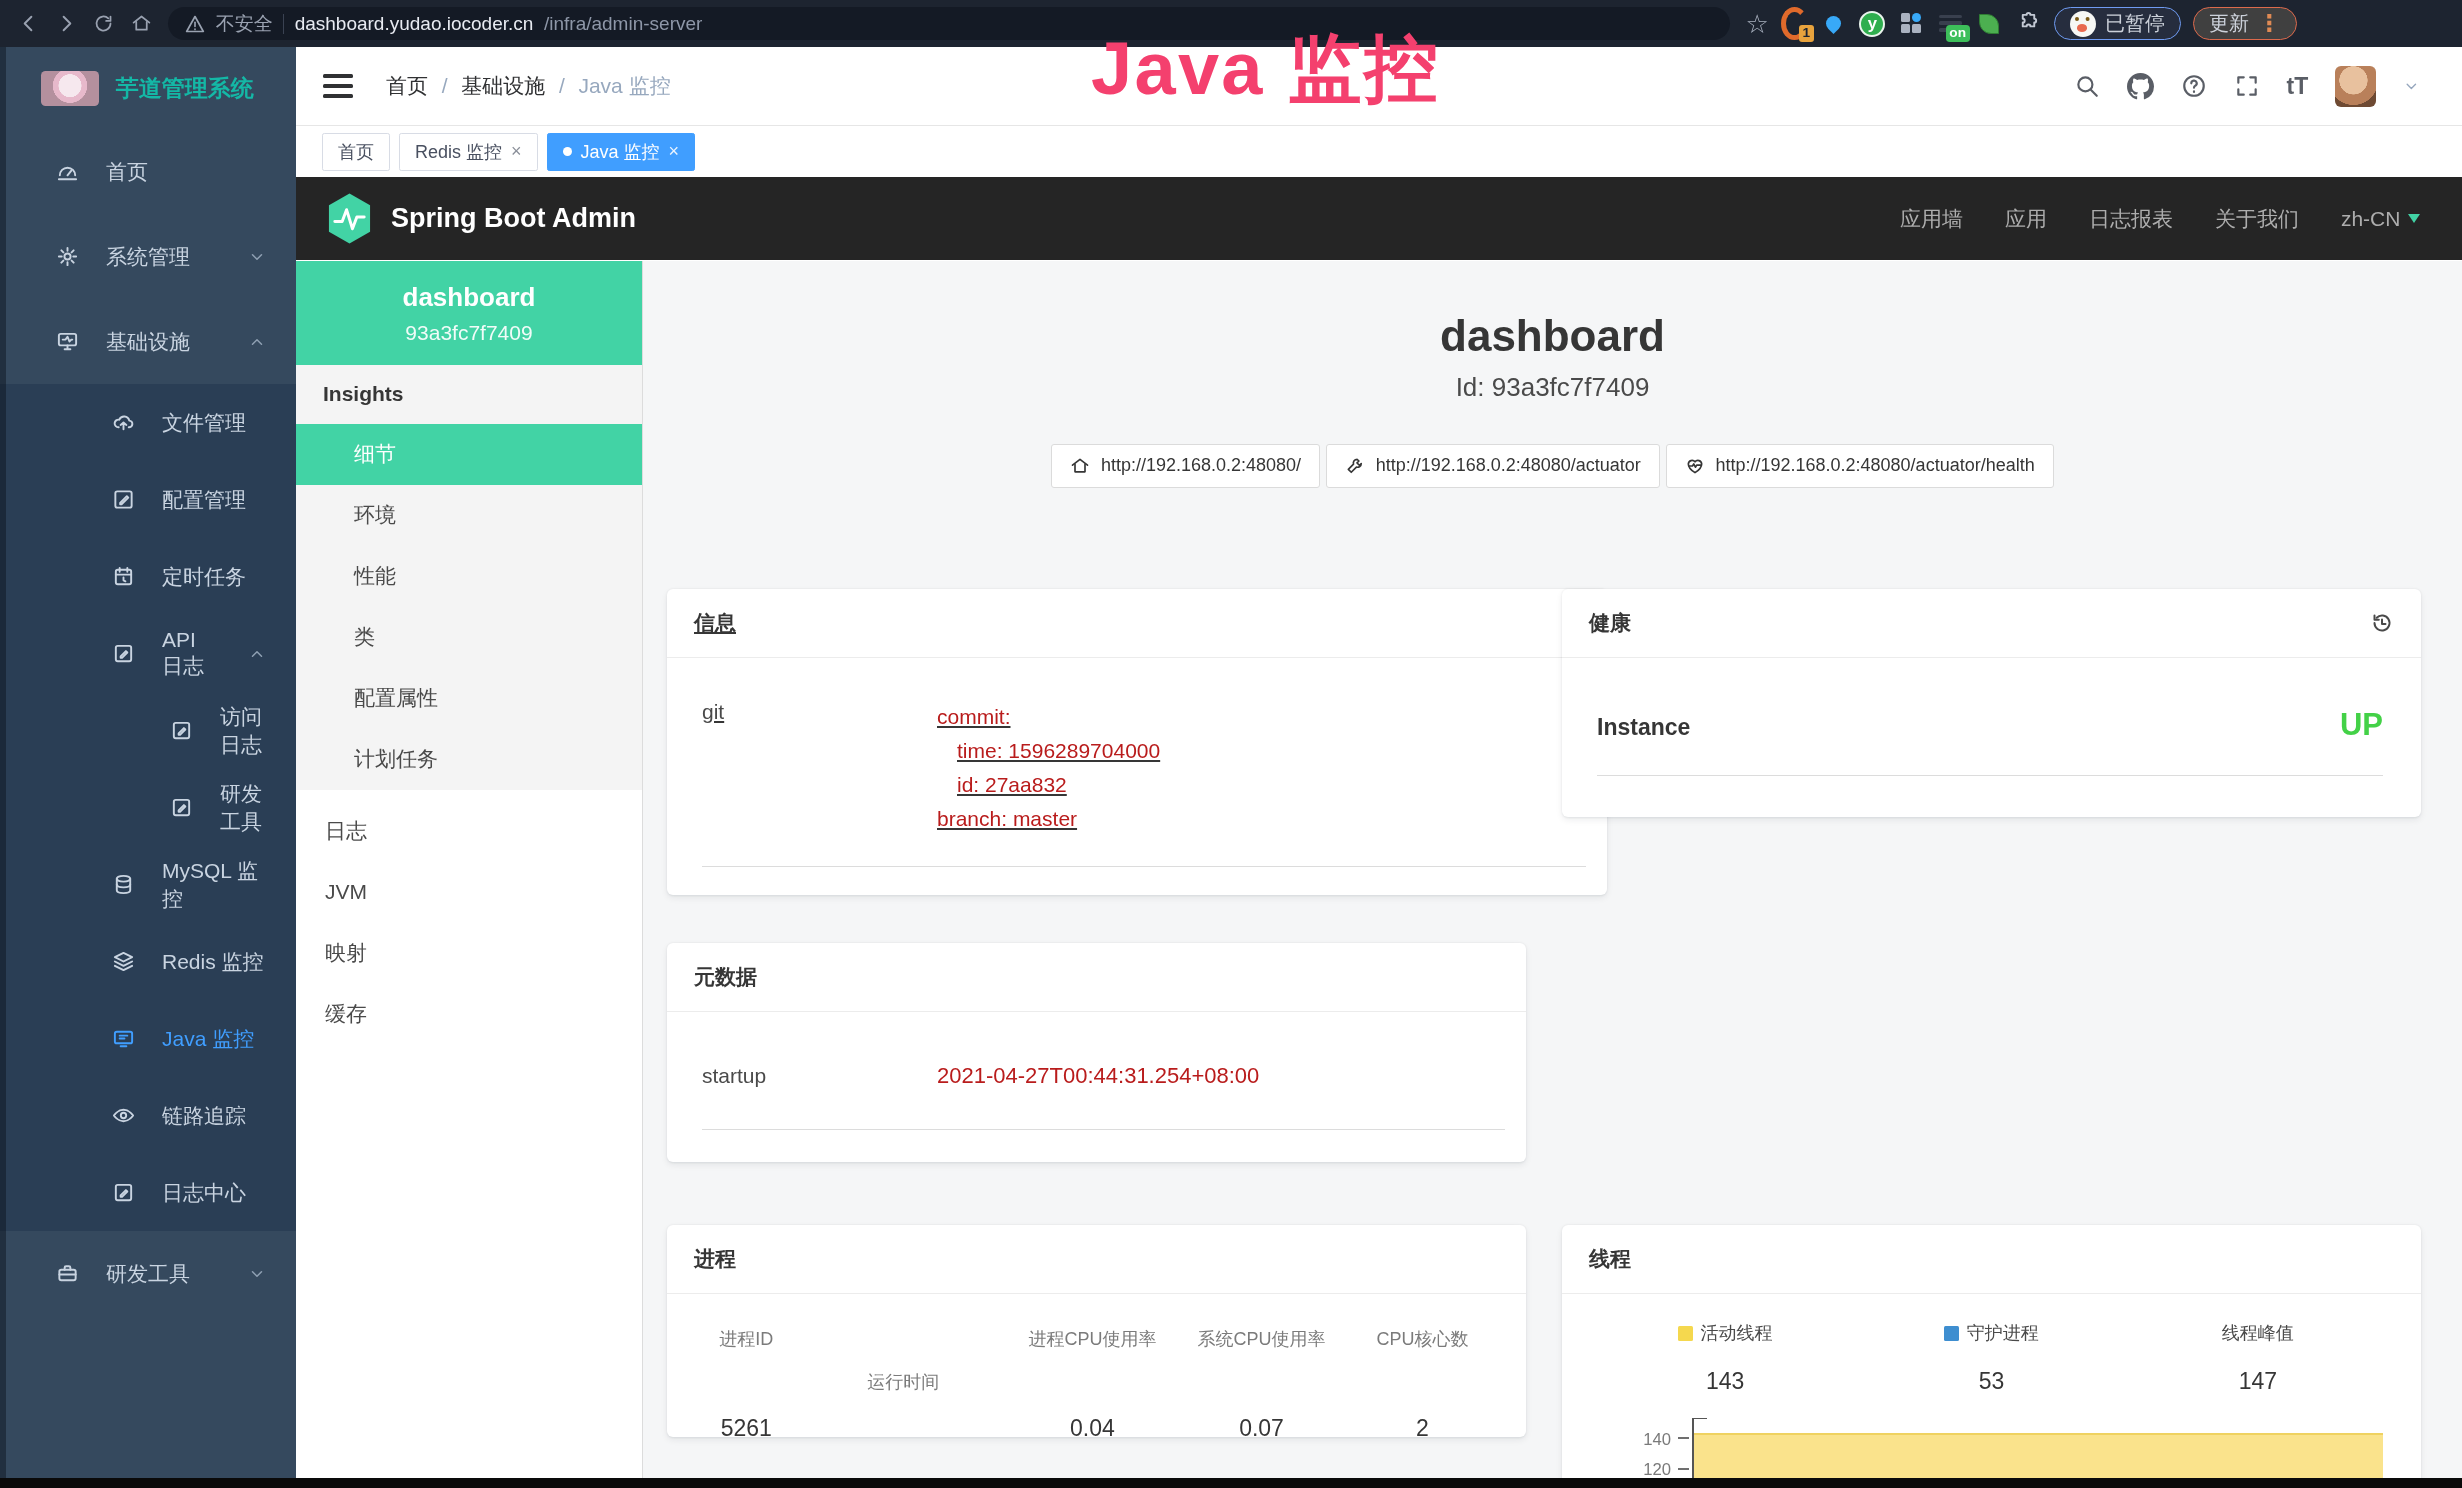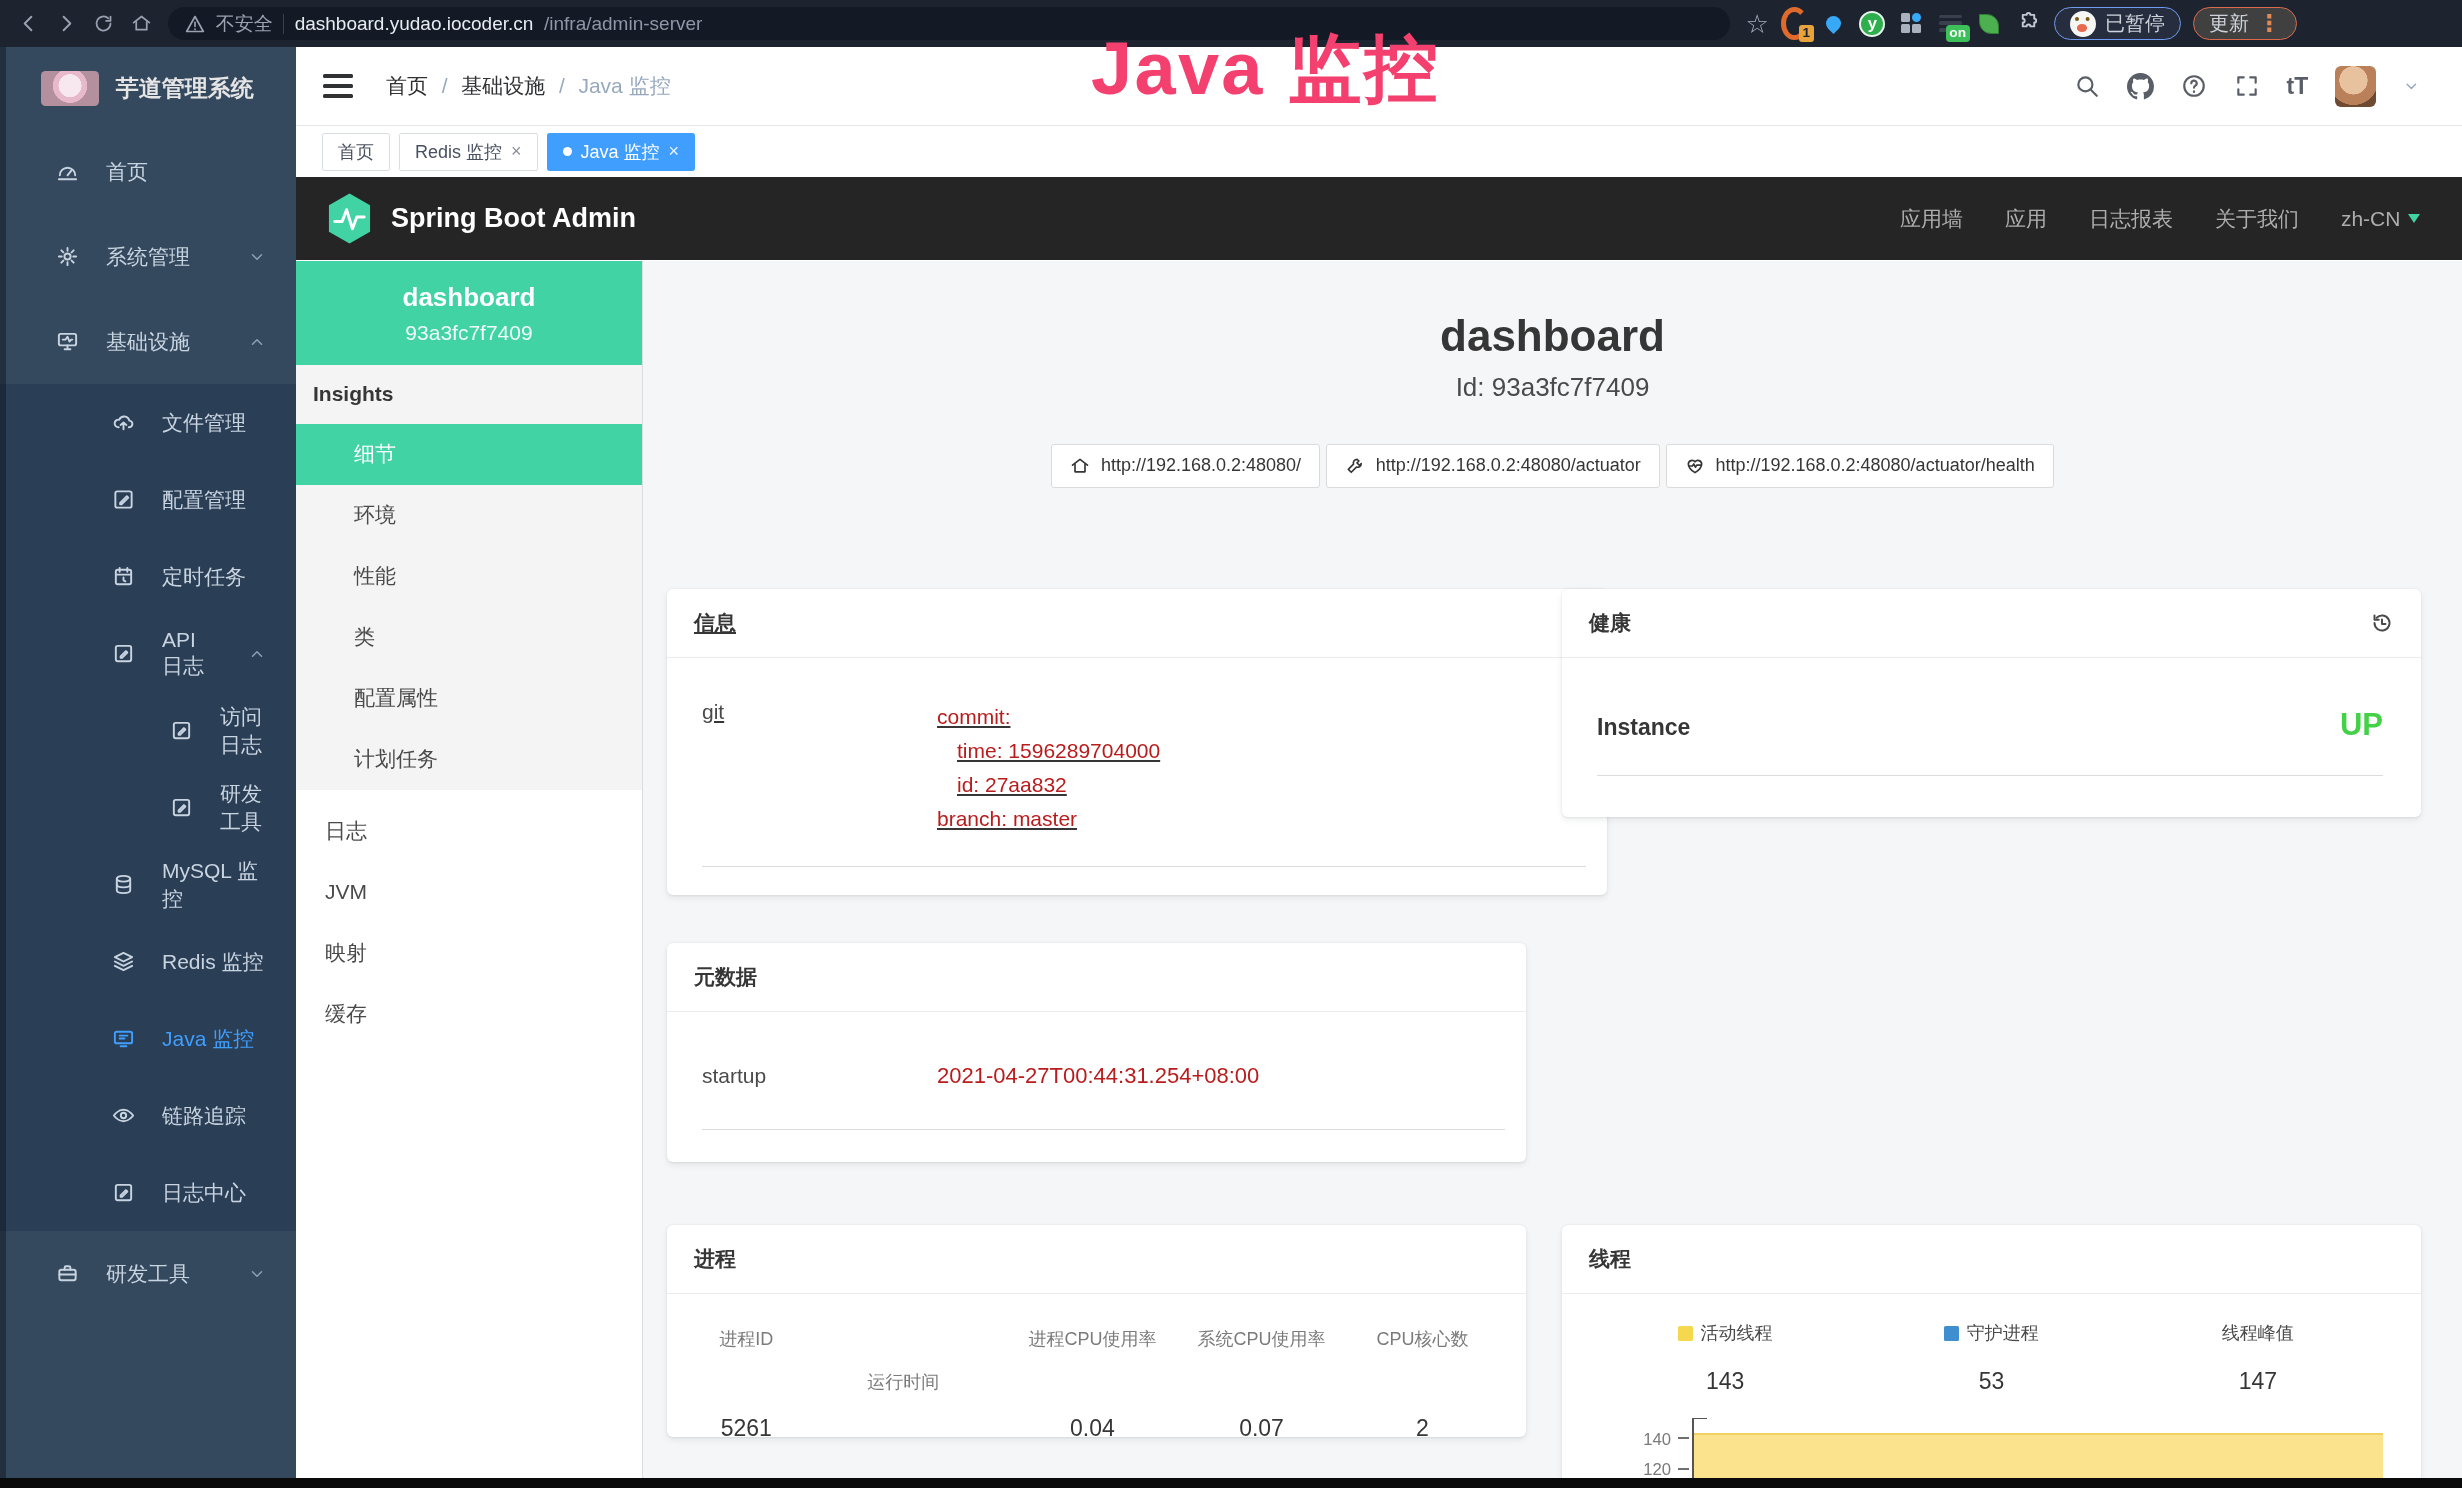--- a/index.html
+++ b/index.html
@@ -56,7 +56,7 @@
   .ysb-head{height:82px;display:flex;align-items:center;padding-left:41px;gap:16.7px;}
   .ysb-logo{width:58px;height:35px;border-radius:4.6px;background:
       radial-gradient(circle at 50% 42%, #f6e8ee 0 32%, #e7b9cb 33% 48%, #b4909e 49% 100%);}
-  .ysb-title{color:#e5e5e5;font-weight:700;font-size:23px;}
+  .ysb-title{color:#14b8a6;font-weight:700;font-size:23px;}
   .yitem{height:85px;display:flex;align-items:center;padding:0 30px 0 56px;box-sizing:border-box;gap:27px;cursor:pointer;}
   .yitem .lbl{flex:1;}
   .yitem .chev{color:#8fa0b3;}

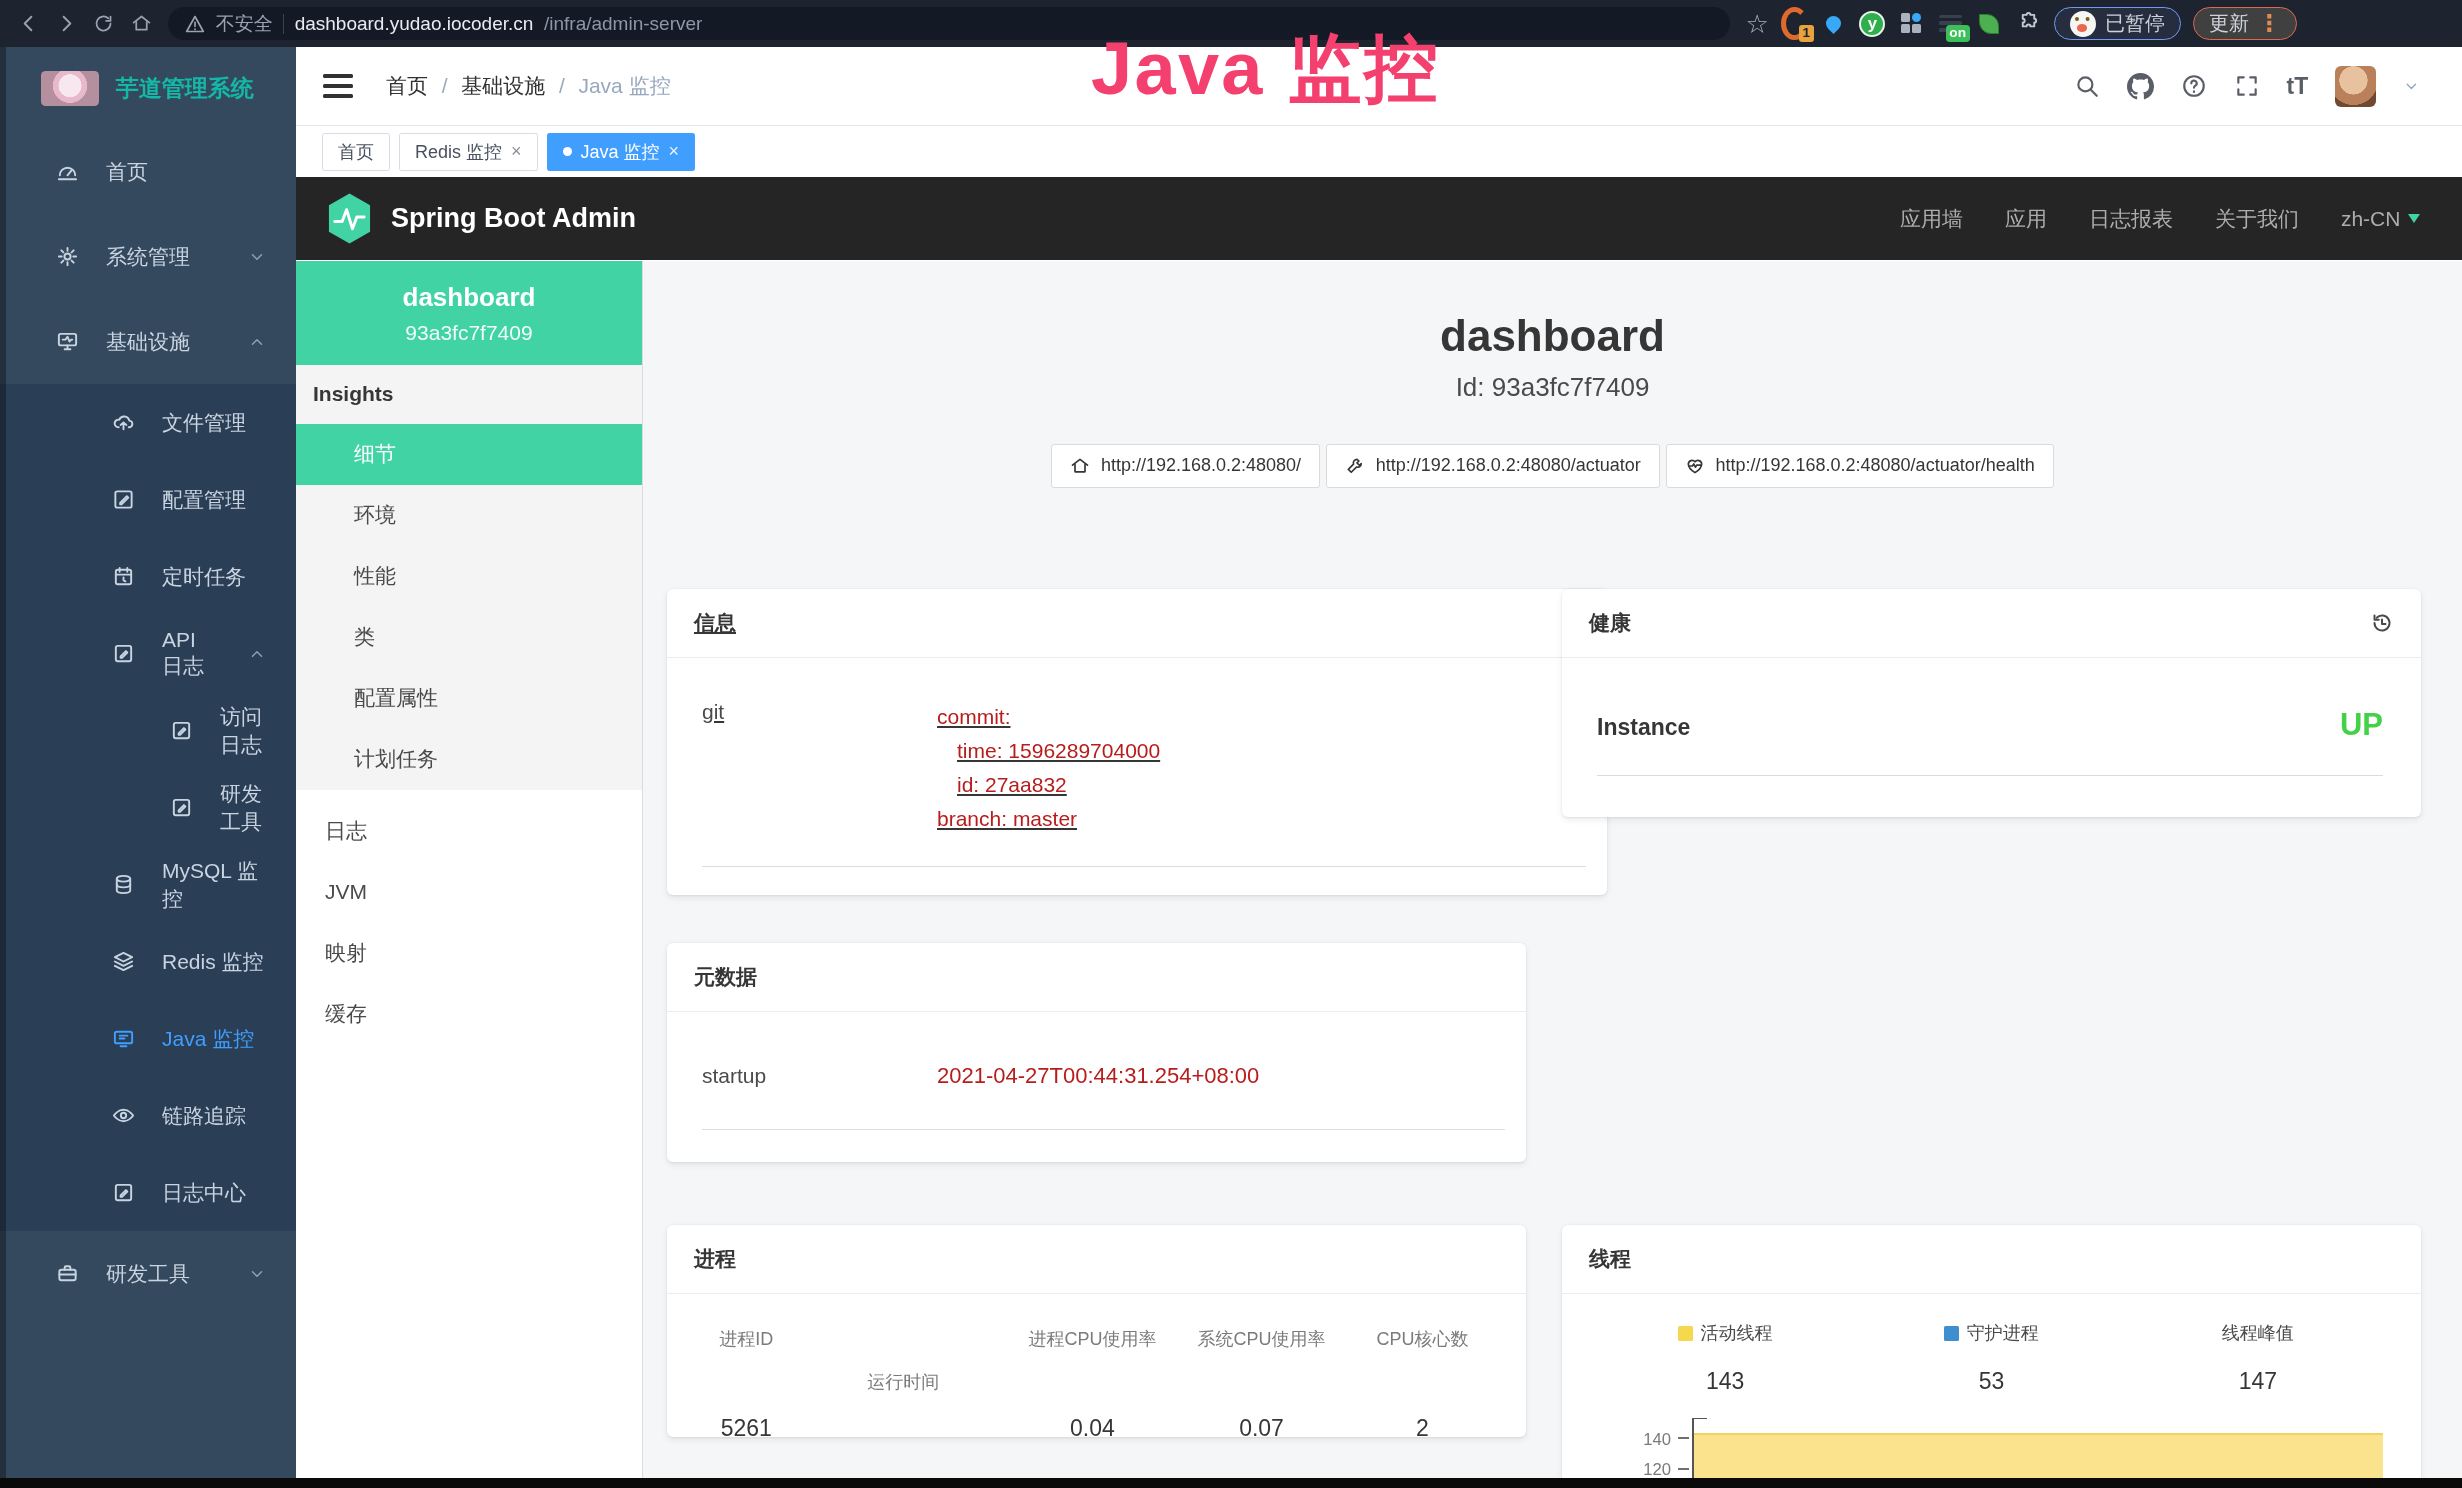--- a/index.html
+++ b/index.html
@@ -109,7 +109,7 @@
   .sbaside .ghead .nm{font-size:26px;font-weight:700;}
   .sbaside .ghead .iid{font-size:21px;margin-top:7.6px;color:rgba(255,255,255,.92);}
   .insights{background:#f4f4f4;}
-  .insights .grp{height:59px;display:flex;align-items:center;padding-left:17px;font-weight:700;color:#363636;}
+  .insights .grp{height:59px;display:flex;align-items:center;padding-left:27px;font-weight:700;color:#363636;}
   .sitem{height:61px;display:flex;align-items:center;padding-left:58px;cursor:pointer;}
   .sitem.active{background:#42d3a5;color:#fff;}
   .rootgrp{padding-top:10.6px;}

